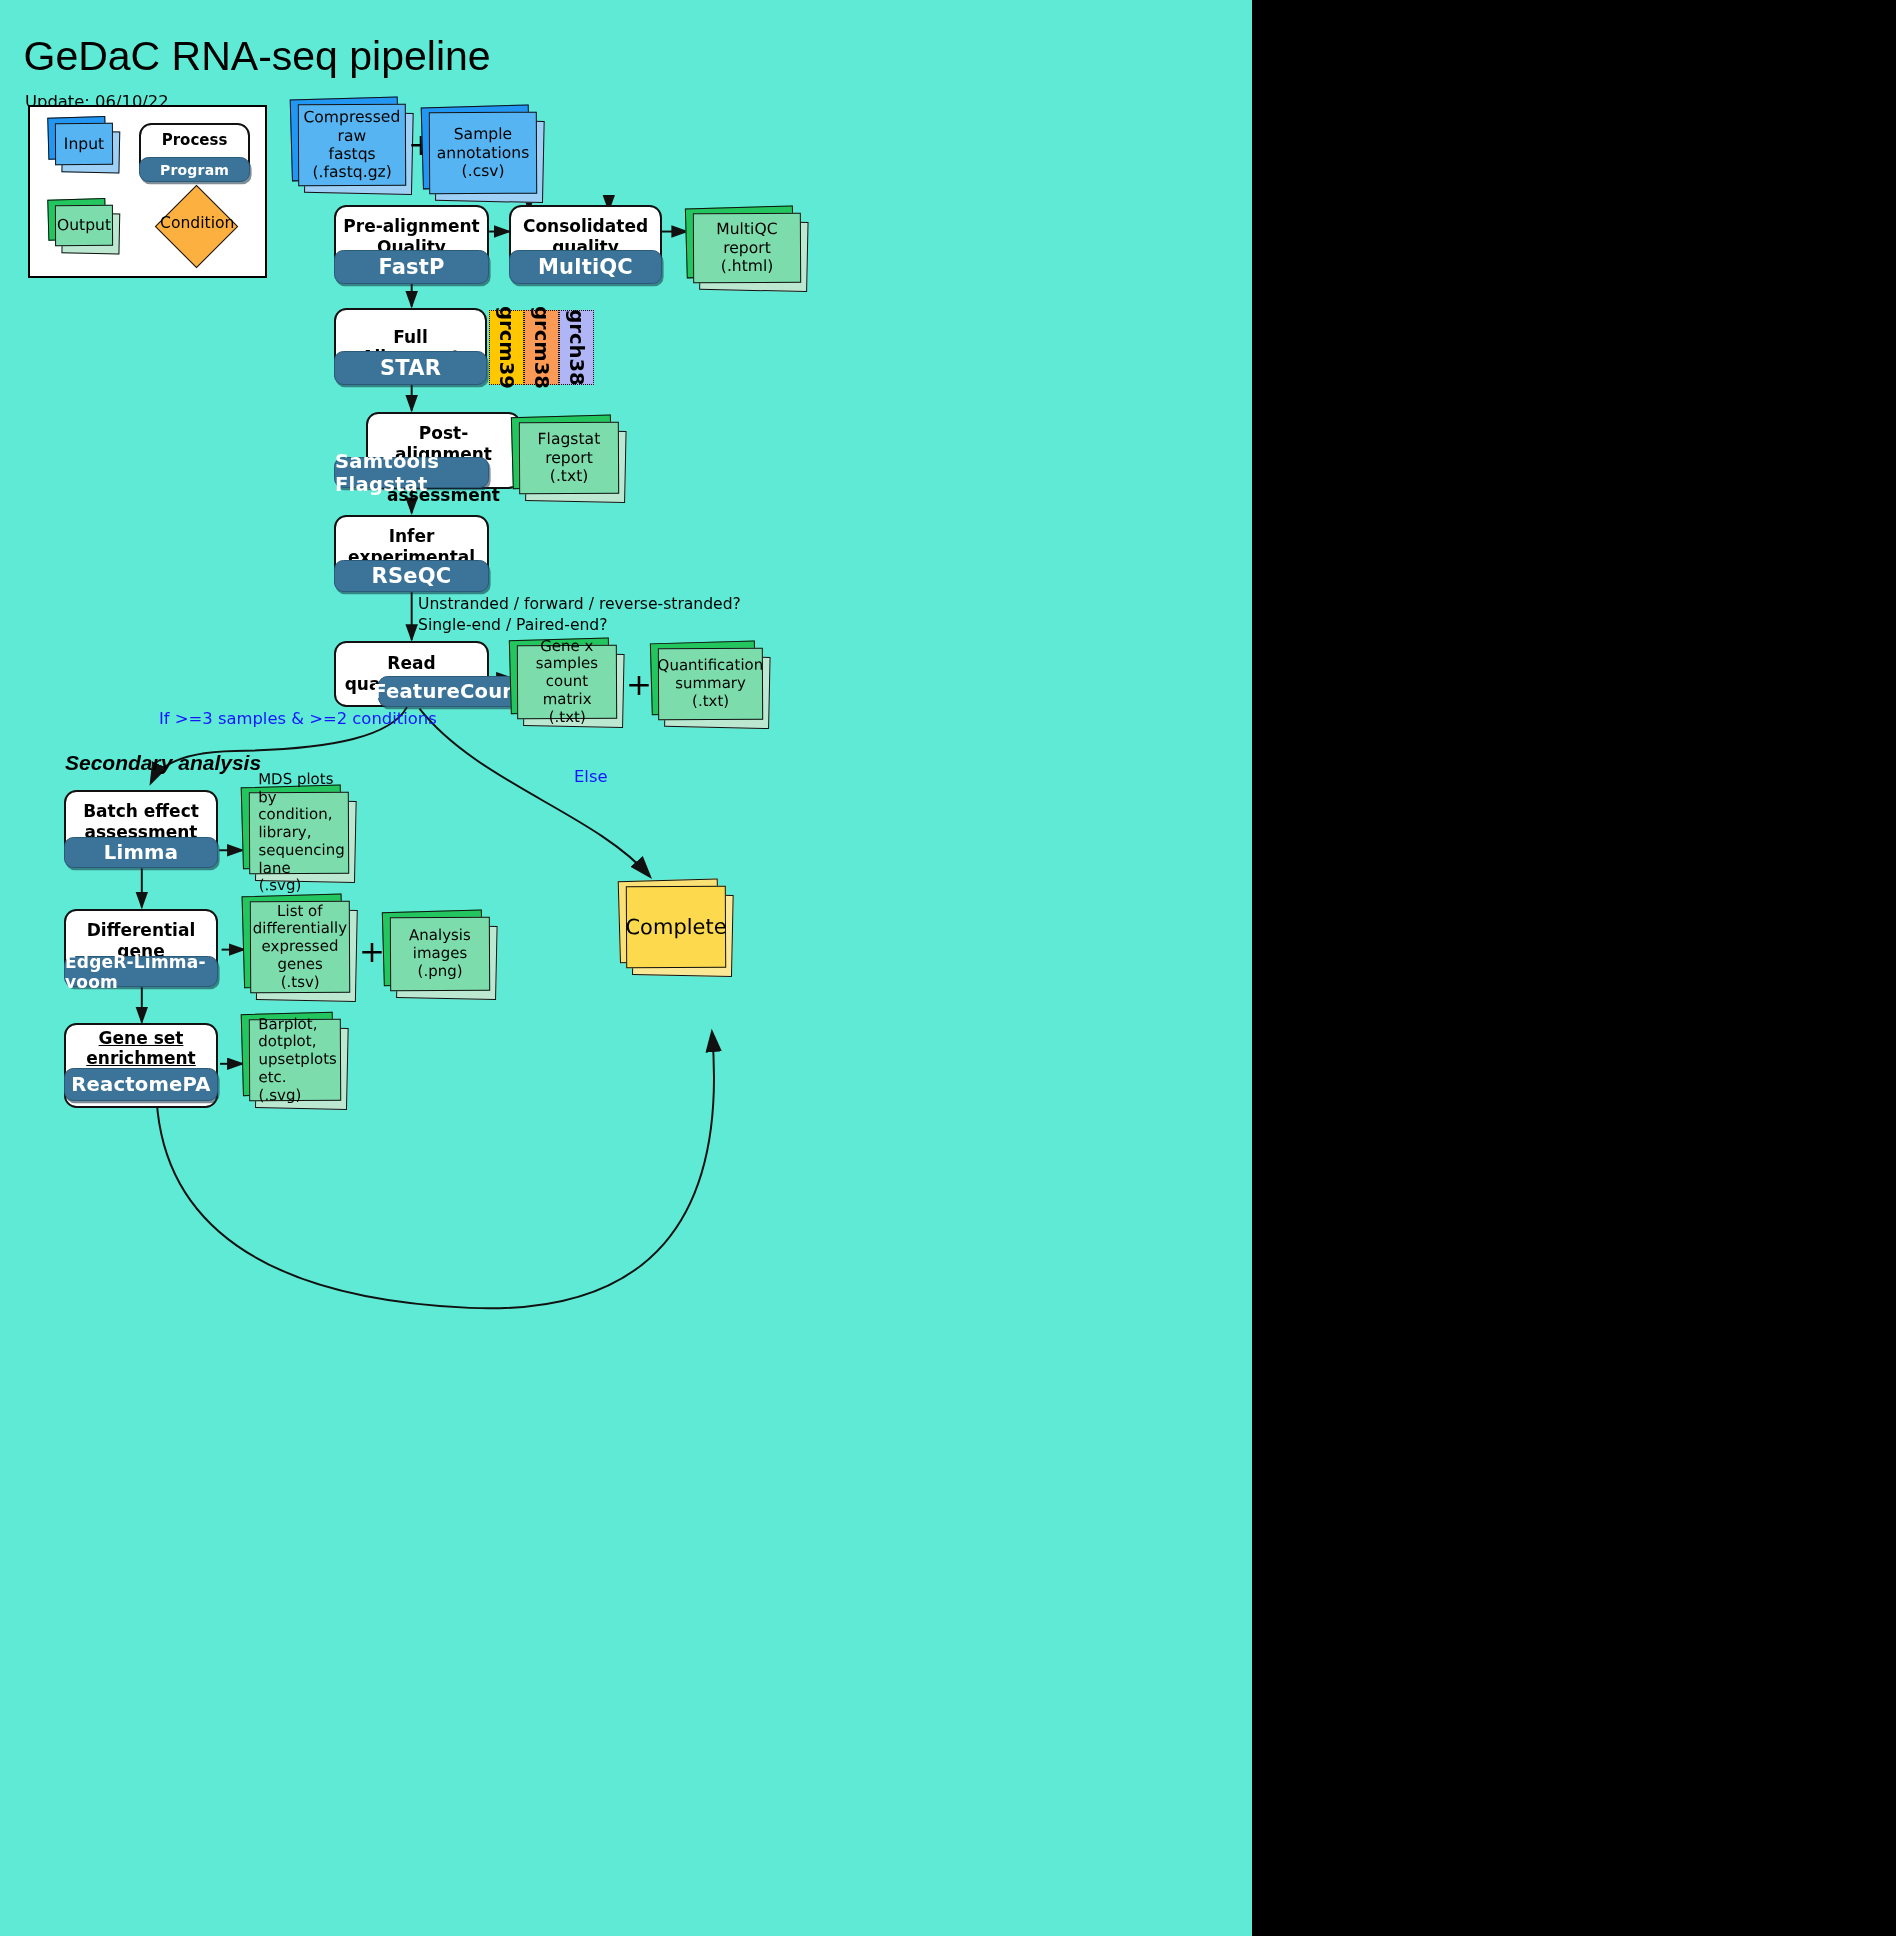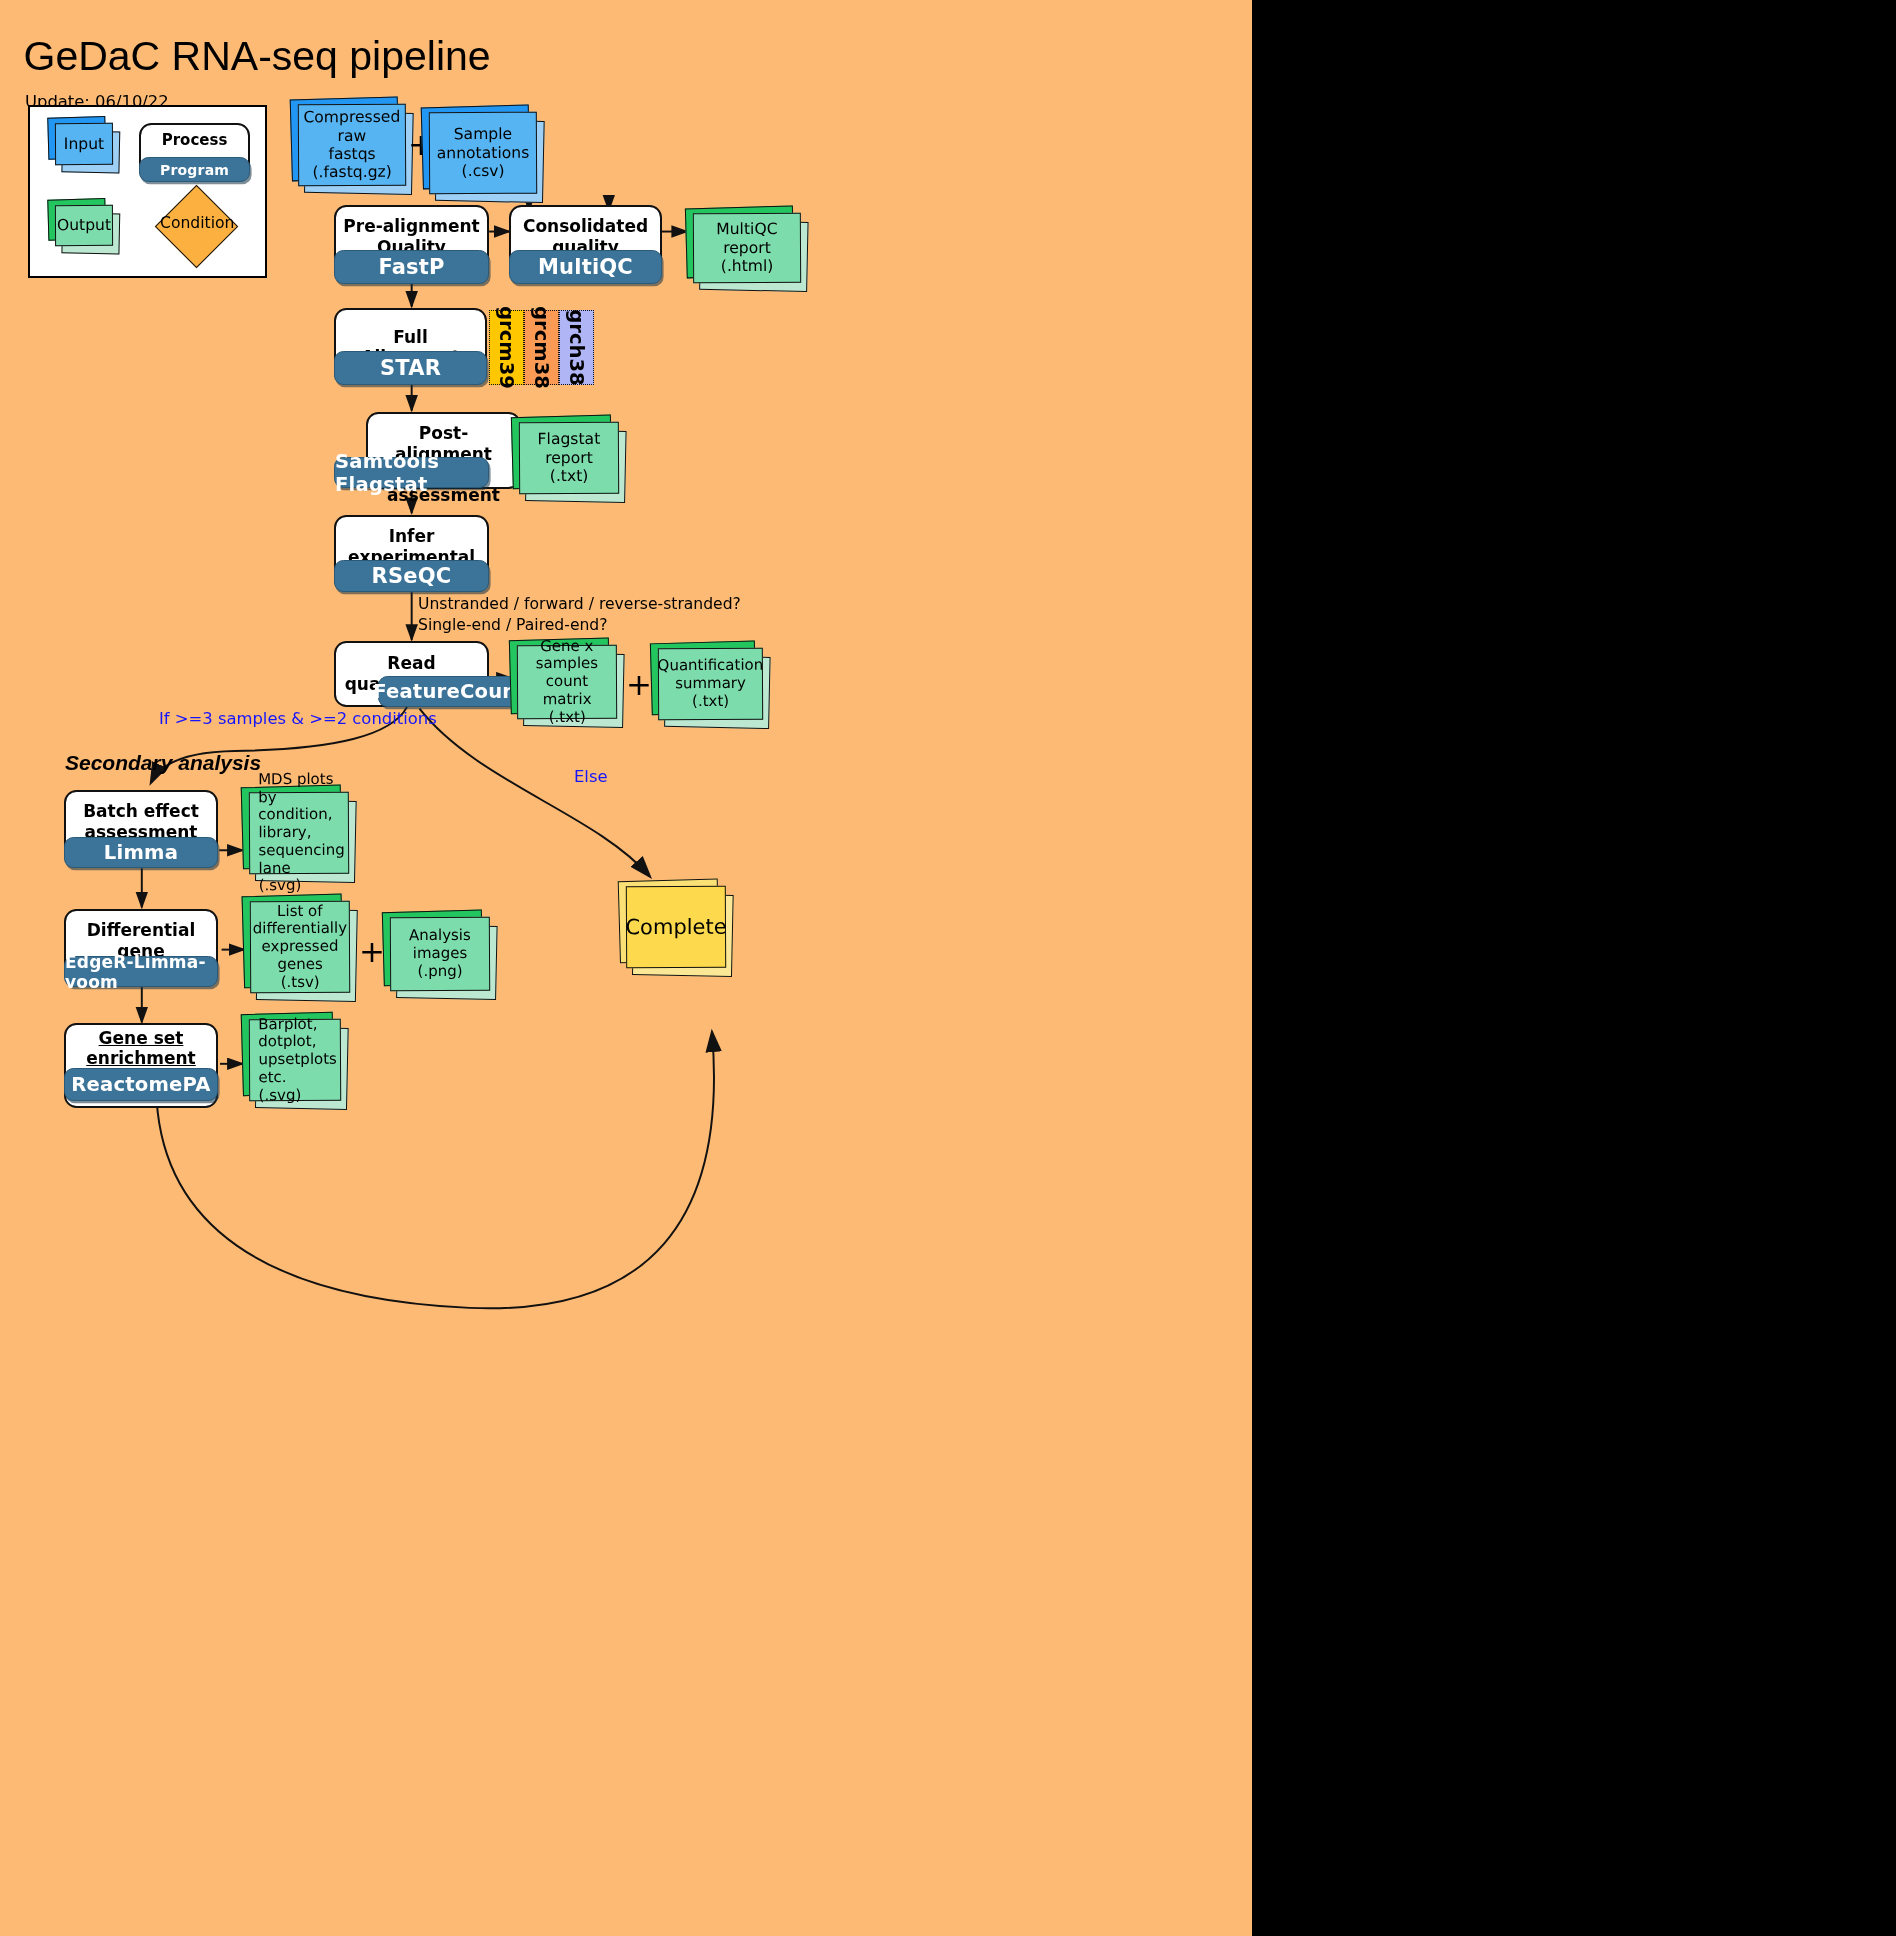--- a/index.html
+++ b/index.html
@@ -7,7 +7,7 @@
 
   #canvas {
     position:absolute; left:0; top:0; width:1252px; height:1936px;
-    background:#fdba74; overflow:hidden;
+    background:#5eead4; overflow:hidden;
   }
 
   #edges { position:absolute; left:0; top:0; width:1252px; height:1936px; pointer-events:none; }

